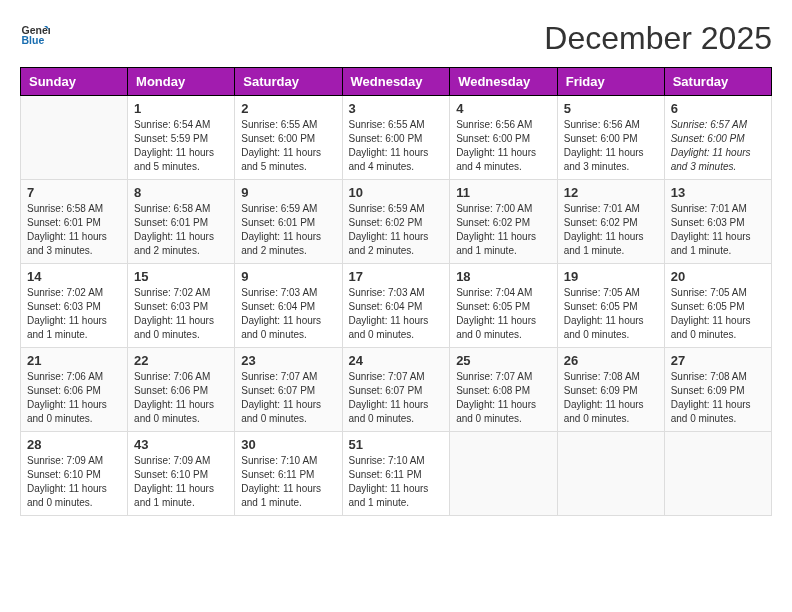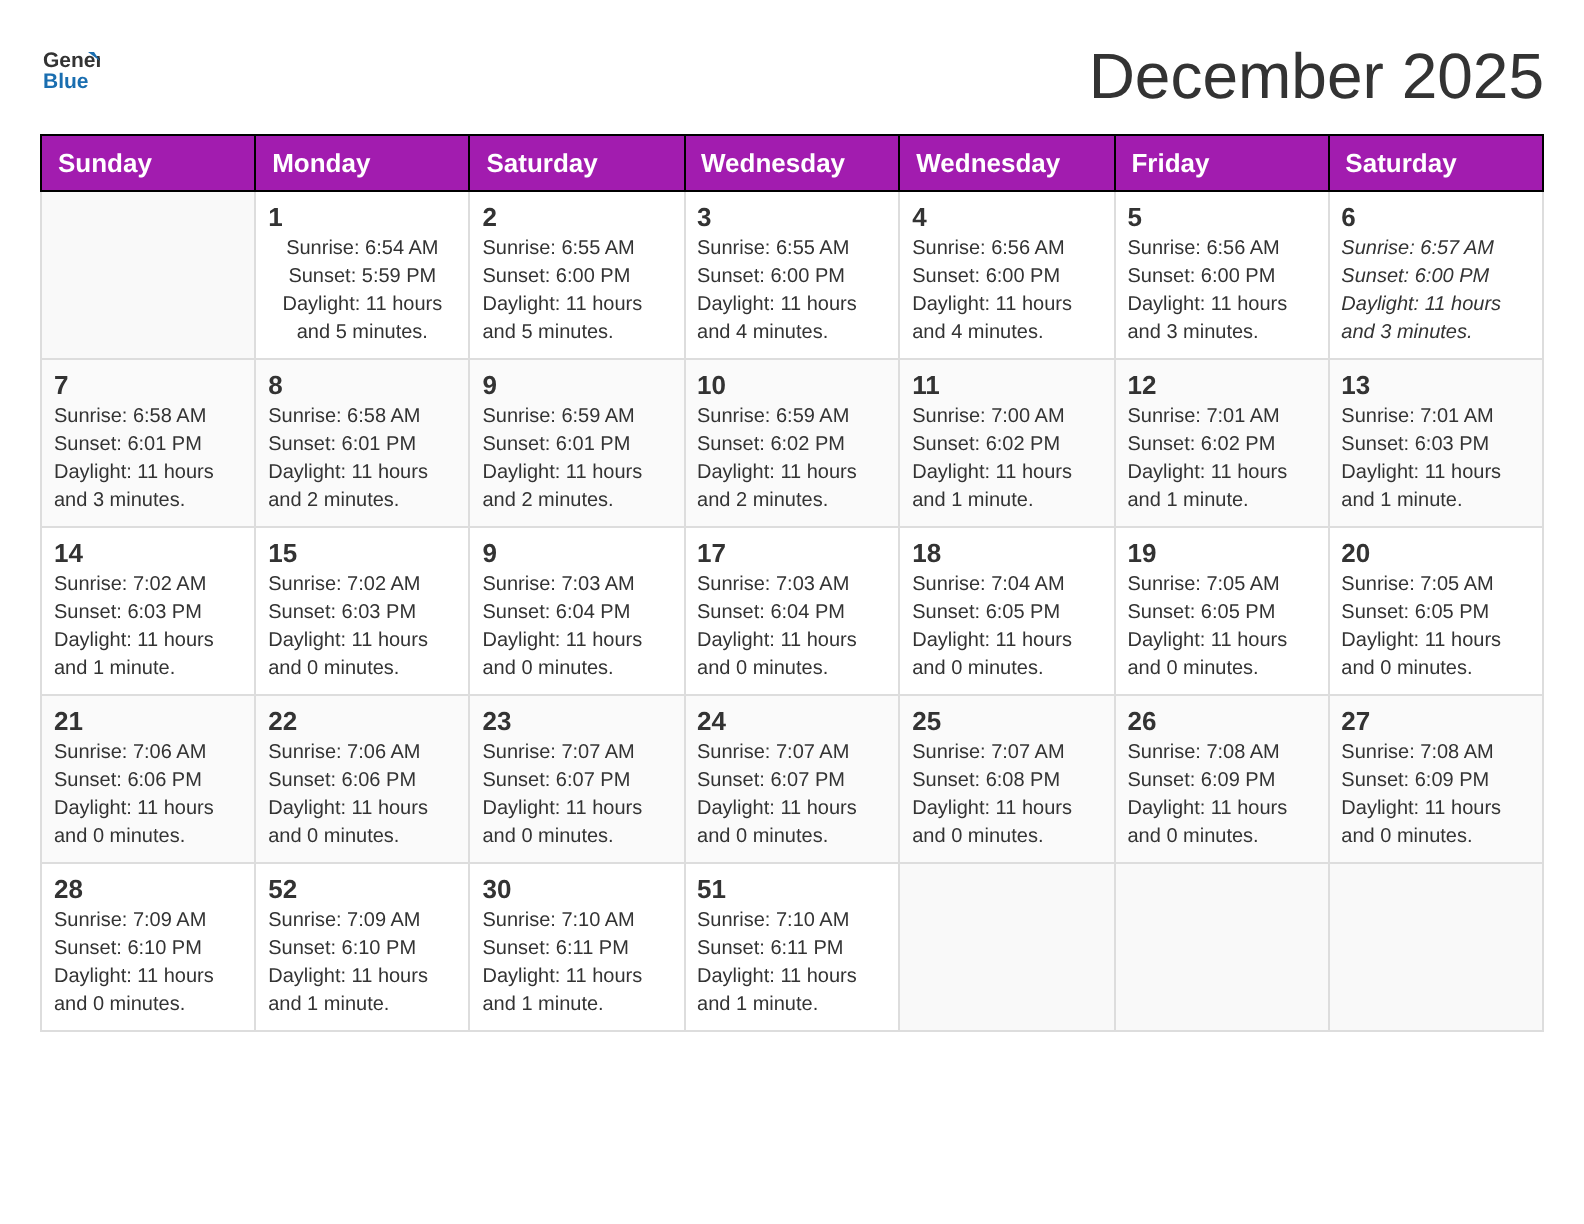--- a/index.html
+++ b/index.html
@@ -111,7 +111,7 @@
         <td class="empty"></td>
         <td>
           <span class="day-number">1</span>
-          <div class="day-info" style="white-space: pre-line; text-align: center;">Sunrise: 6:54 AM
+          <div class="day-info" style="white-space: pre-line;">Sunrise: 6:54 AM
 Sunset: 5:59 PM
 Daylight: 11 hours
 and 5 minutes.</div>

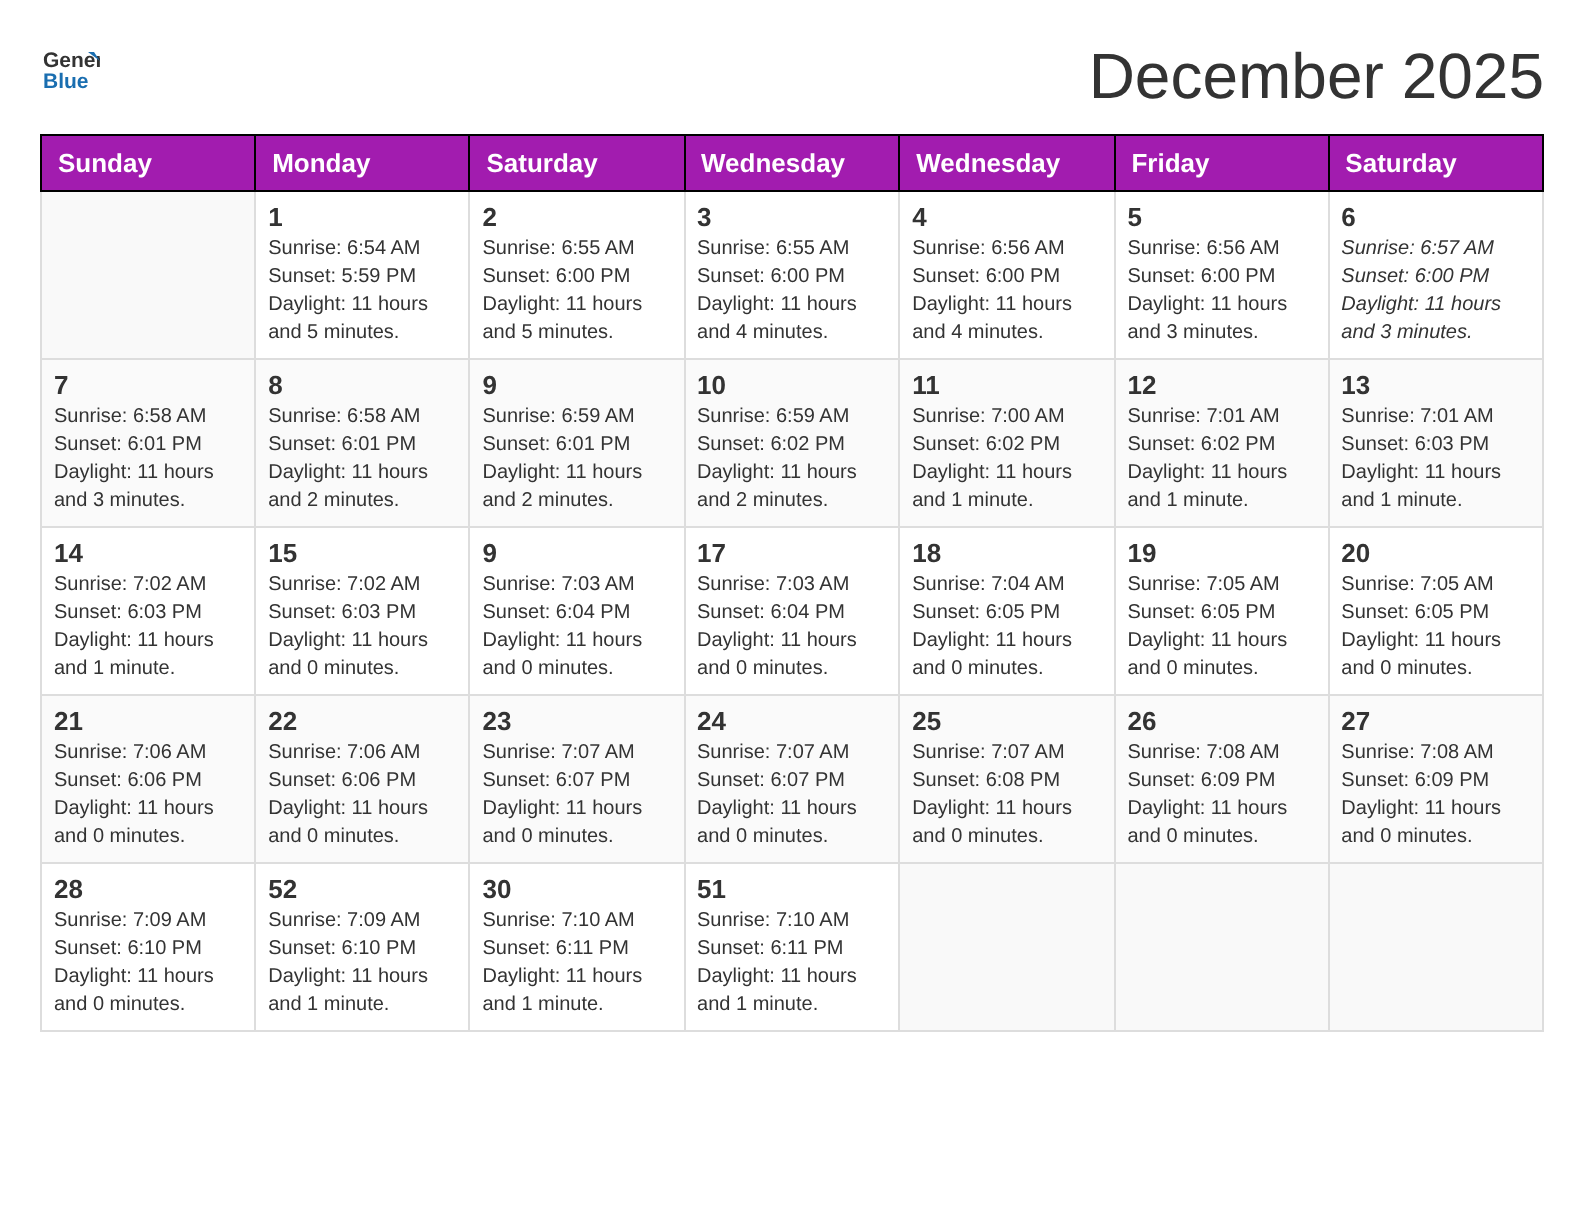--- a/index.html
+++ b/index.html
@@ -314,7 +314,7 @@
 and 0 minutes.</div>
         </td>
         <td>
-          <span class="day-number">52</span>
+          <span class="day-number">43</span>
           <div class="day-info" style="white-space: pre-line;">Sunrise: 7:09 AM
 Sunset: 6:10 PM
 Daylight: 11 hours

